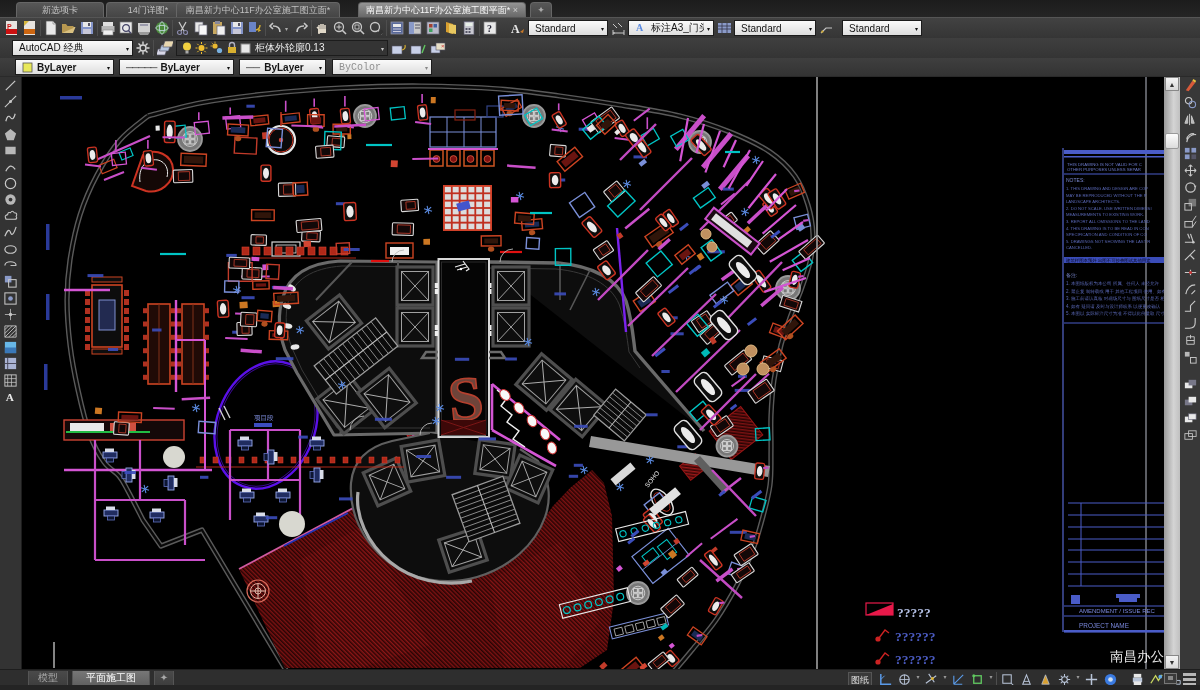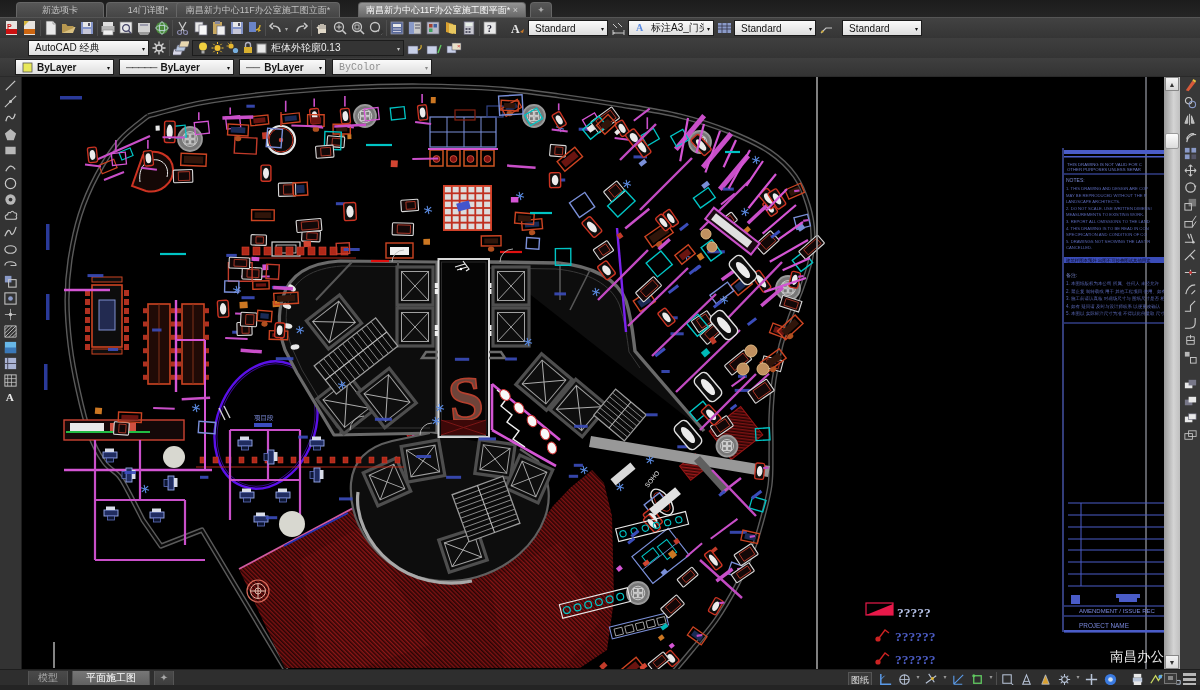--- a/index.html
+++ b/index.html
@@ -13,7 +13,7 @@
 .combo .arr{margin-left:auto;color:#111;font-size:6px;padding-left:3px}
 .combod{height:16px;background:#343434;border:1px solid #1c1c1c;display:flex;align-items:center;font-size:10px;padding:0 3px 0 4px;margin:0 1px;color:#e6e6e6}
 .combod .arr{margin-left:auto;color:#c8c8c8;font-size:6px;padding-left:3px}
-#tb2{position:absolute;left:0;top:38px;width:1200px;height:20px;background:linear-gradient(#3f3f3f,#343434);display:flex;align-items:center;padding-left:18px}
+#tb2{position:absolute;left:0;top:38px;width:1200px;height:20px;background:linear-gradient(#3f3f3f,#343434);display:flex;align-items:center;padding-left:2px}
 #tb3{position:absolute;left:0;top:58px;width:1200px;height:19px;background:linear-gradient(#3f3f3f,#333);display:flex;align-items:center;padding-left:2px;border-bottom:1px solid #2a2a2a}
 #lbar{position:absolute;left:0;top:77px;width:22px;height:592px;background:#333333;border-right:1px solid #1d1d1d}
 .li{width:20px;height:16.4px;display:flex;align-items:center;justify-content:center}

